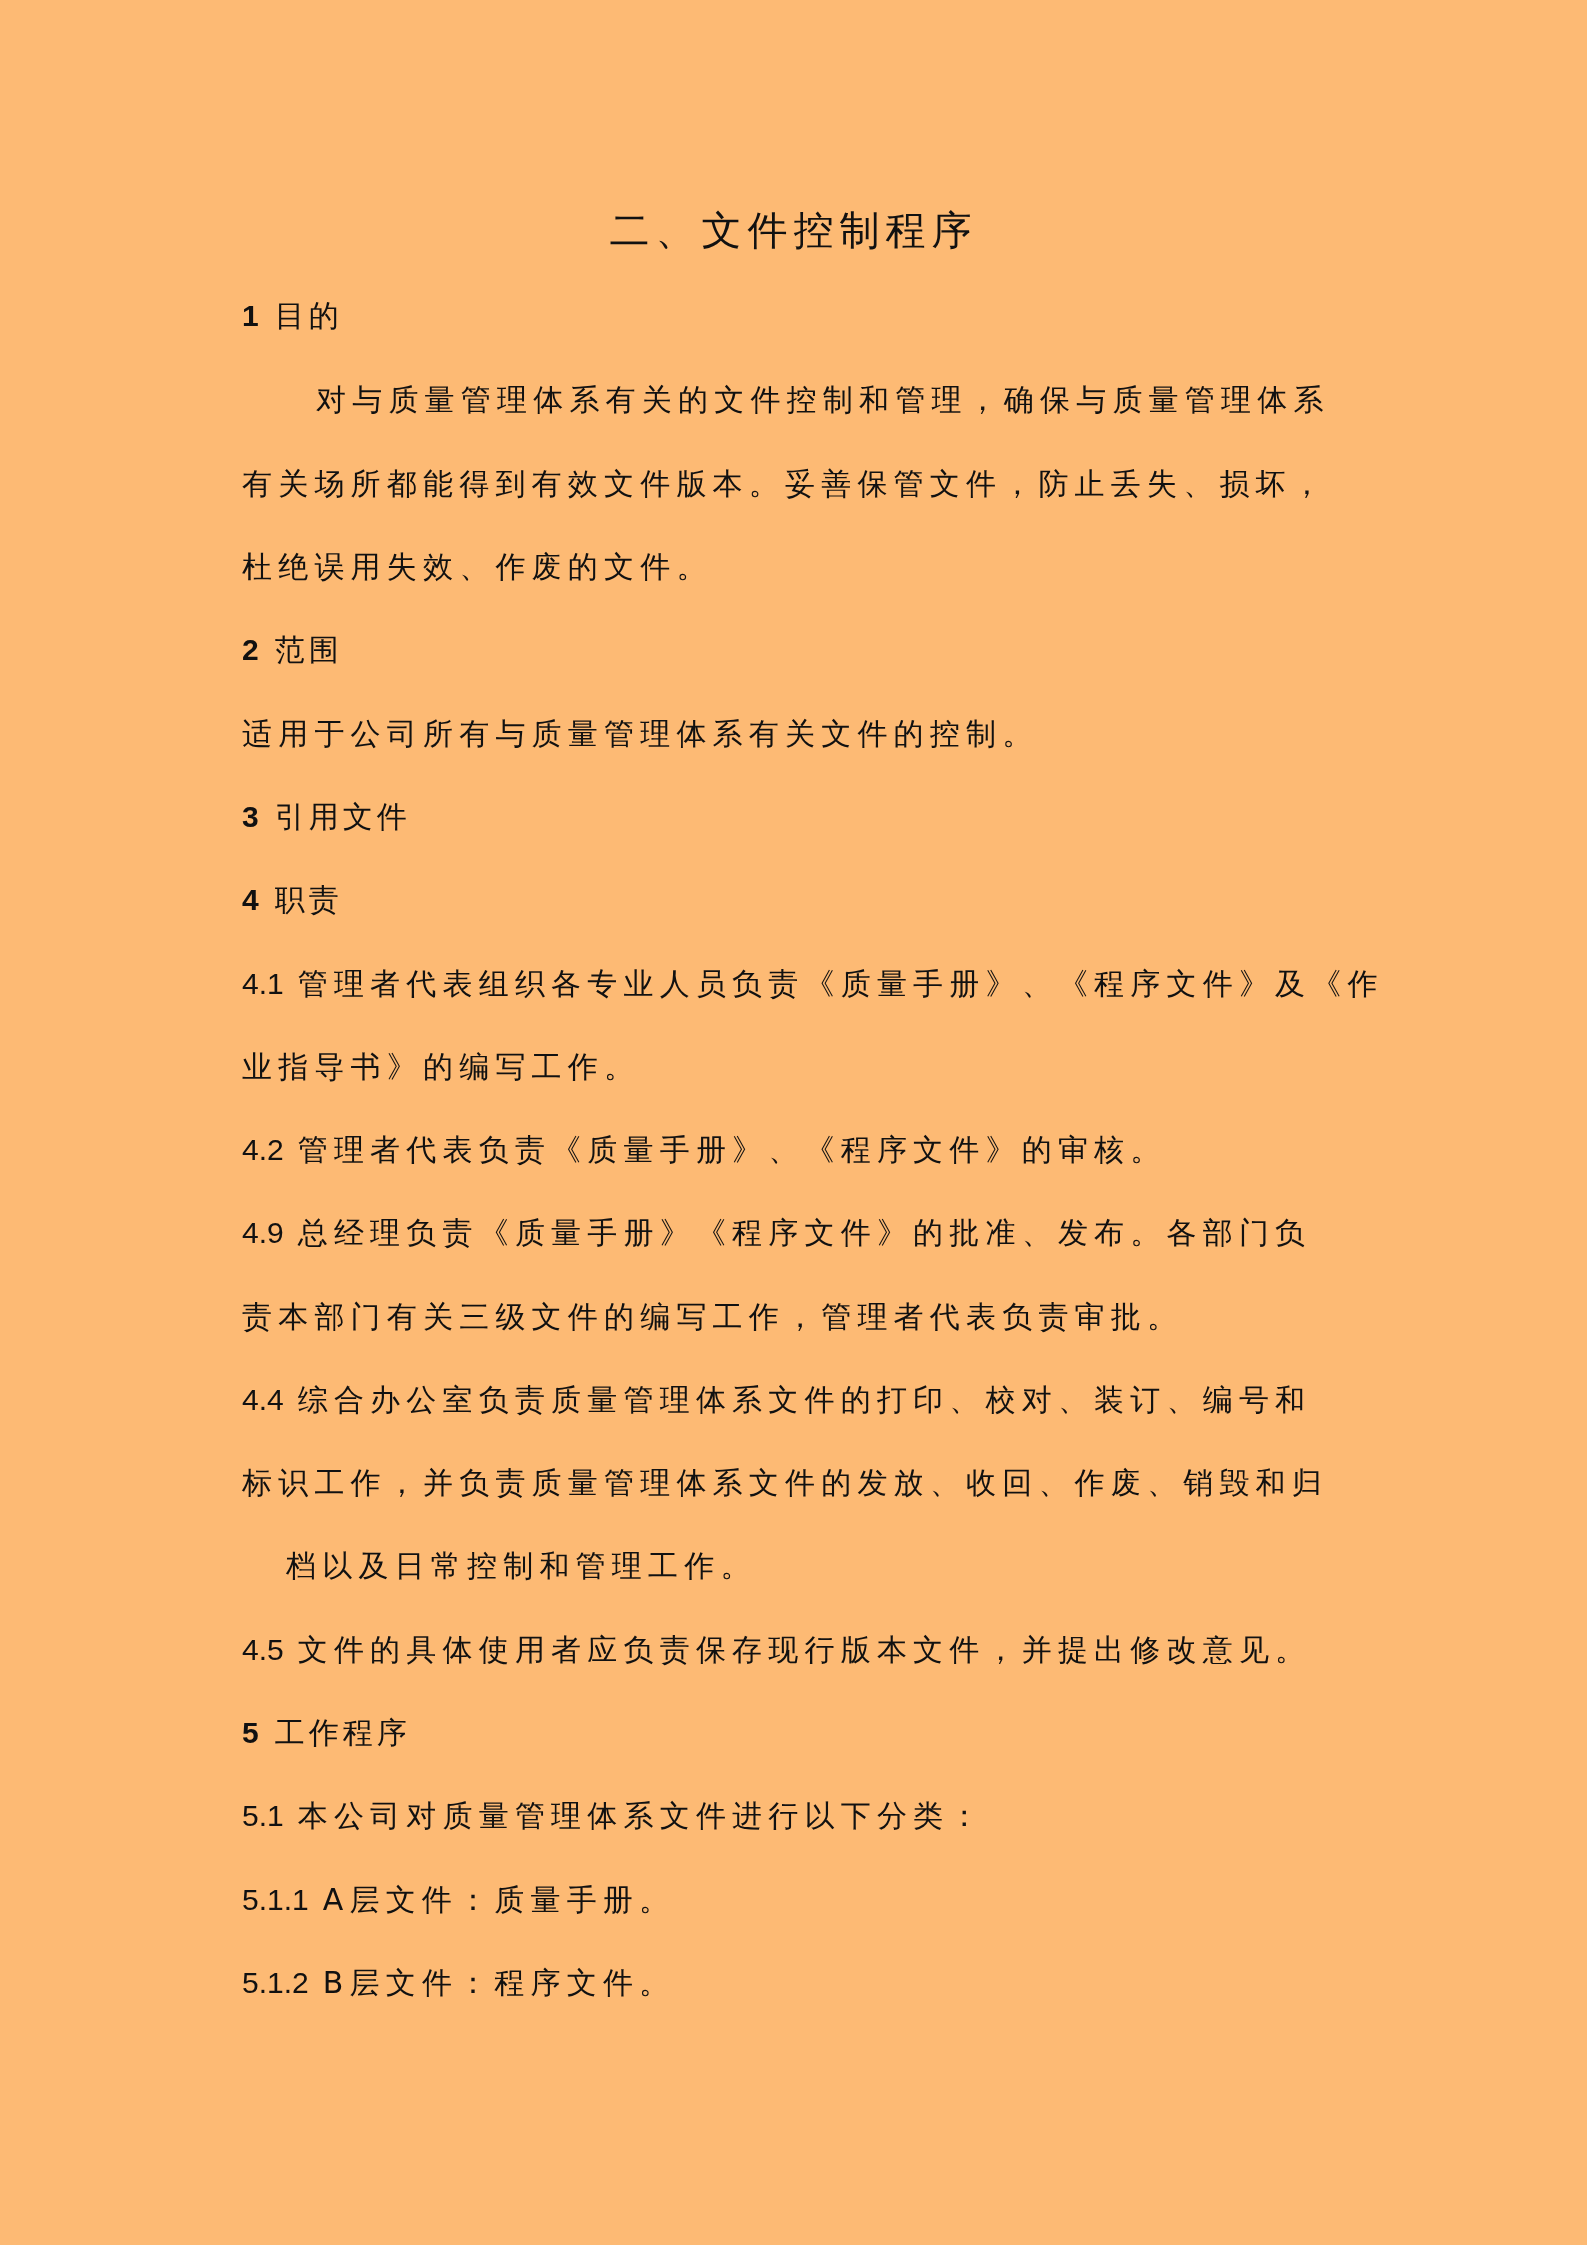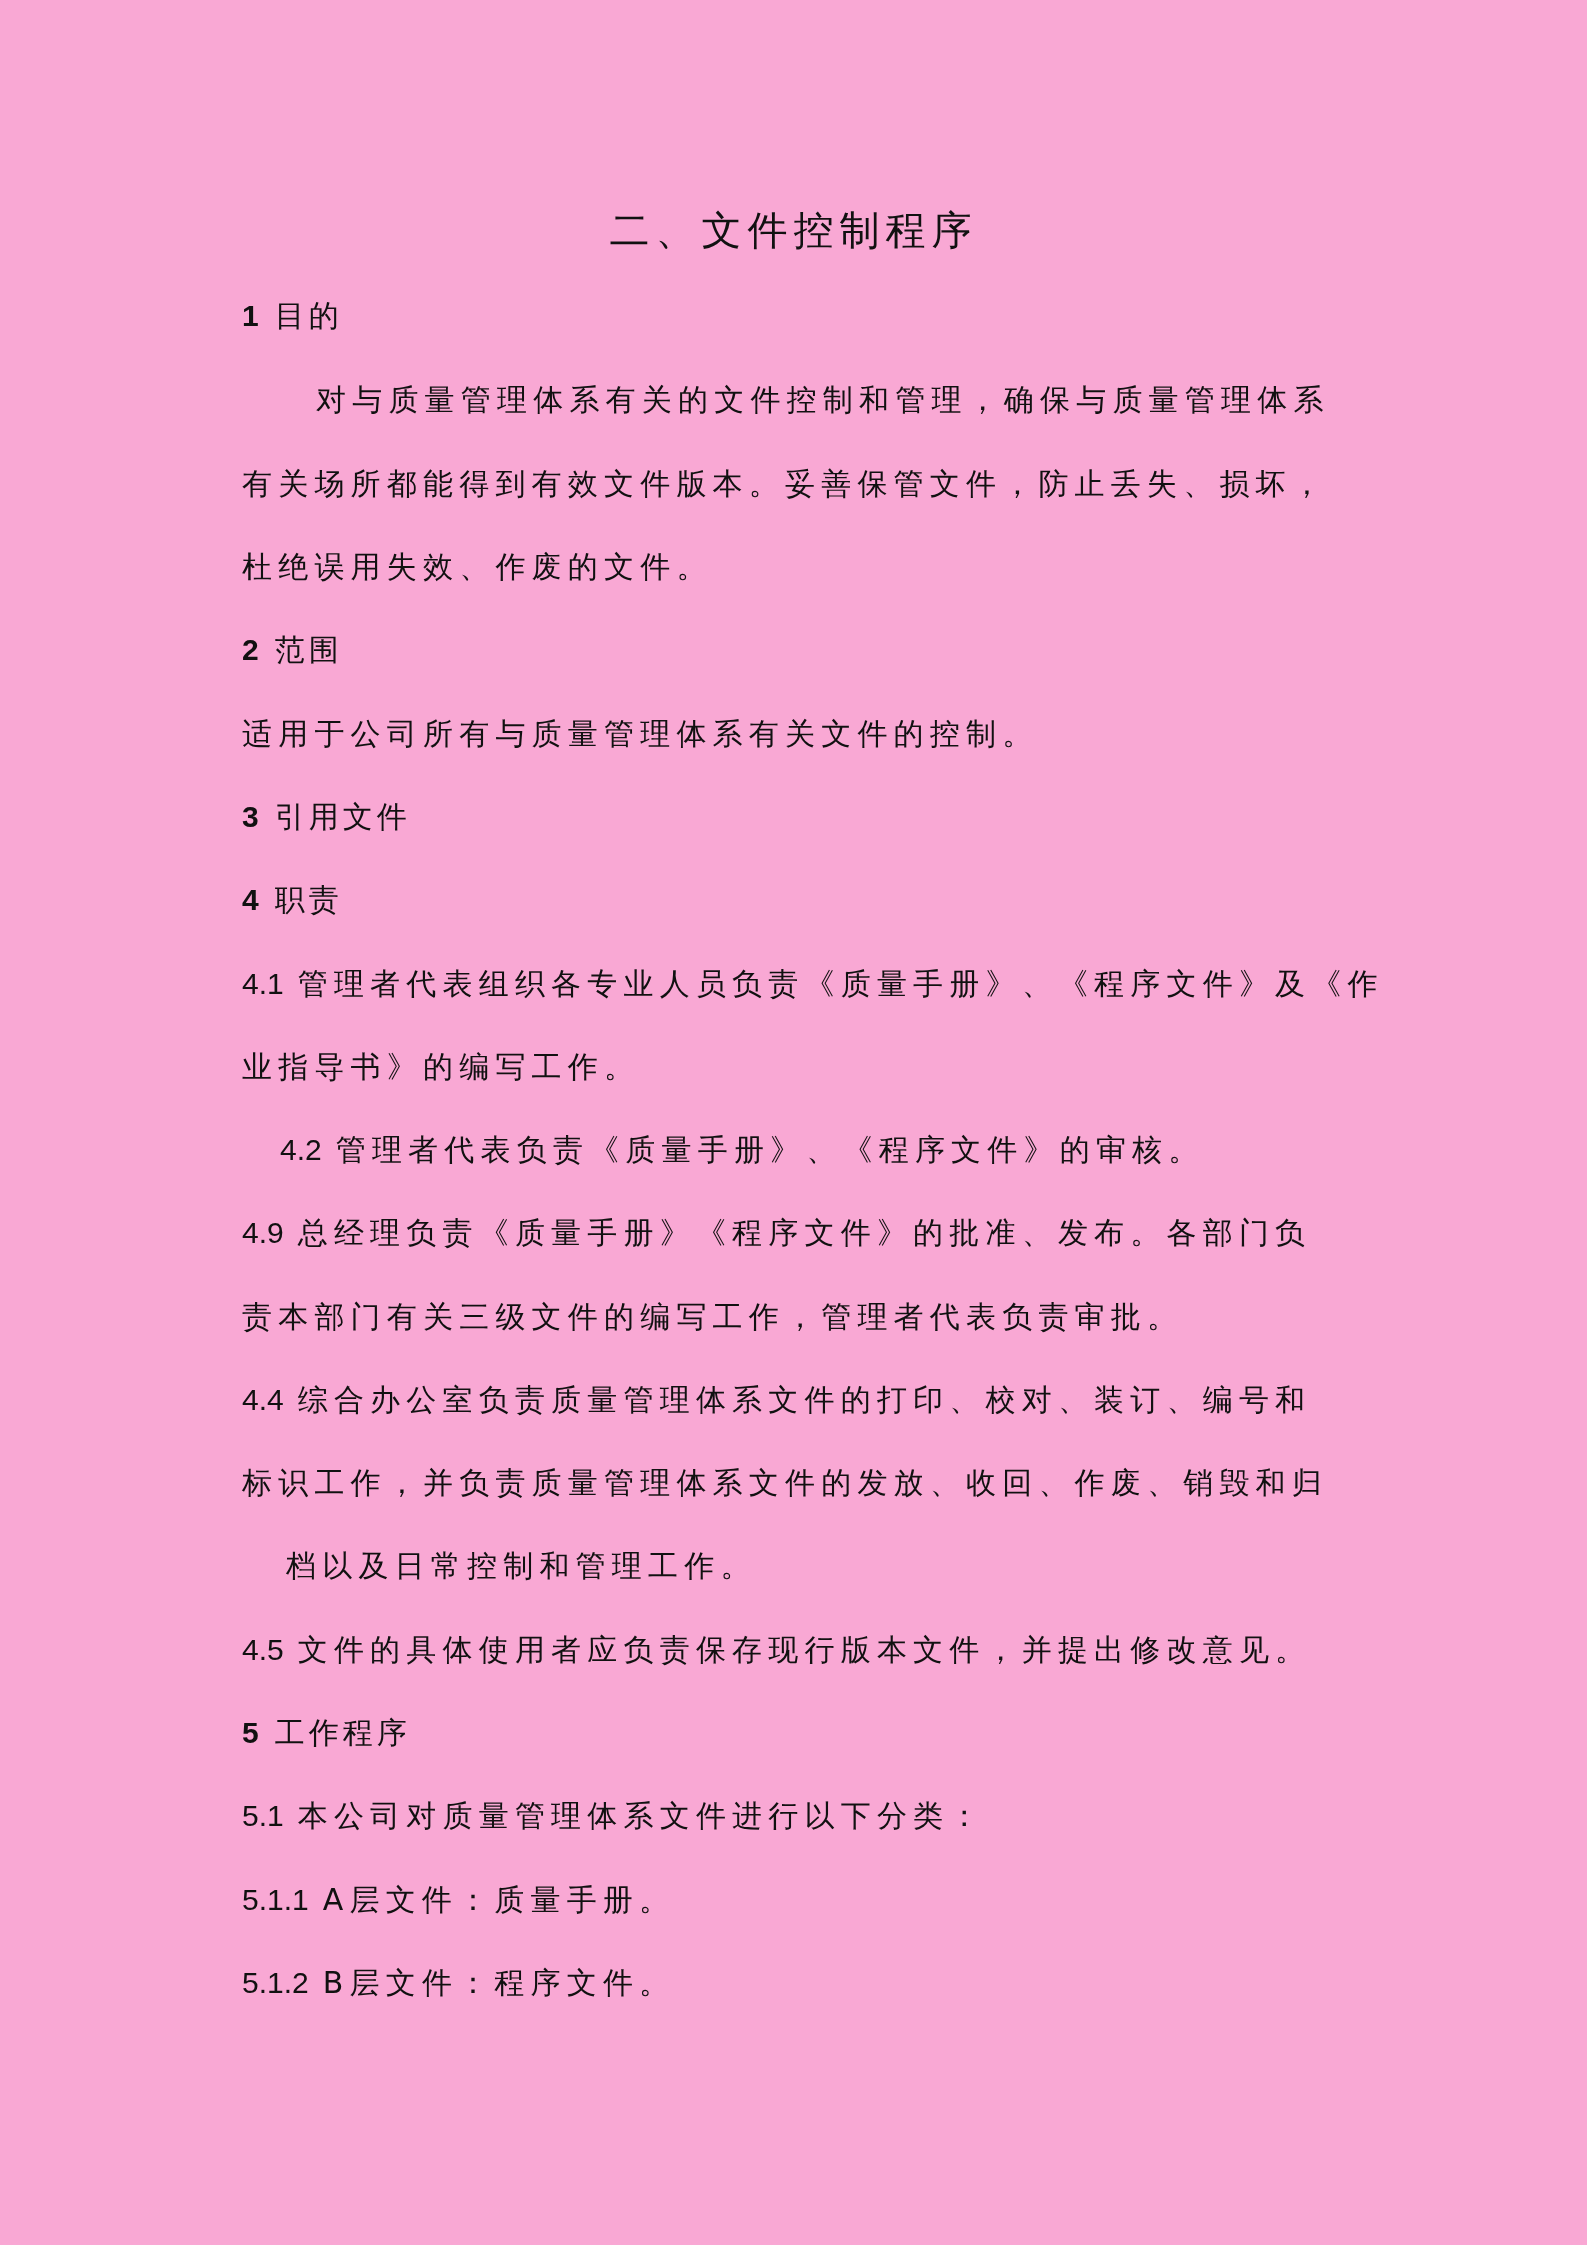--- a/index.html
+++ b/index.html
@@ -21,7 +21,7 @@
       top: 0;
       width: 1587px;
       height: 2245px;
-      background: #f9a8d4;
+      background: #fdba74;
     }
     .title {
       position: absolute;

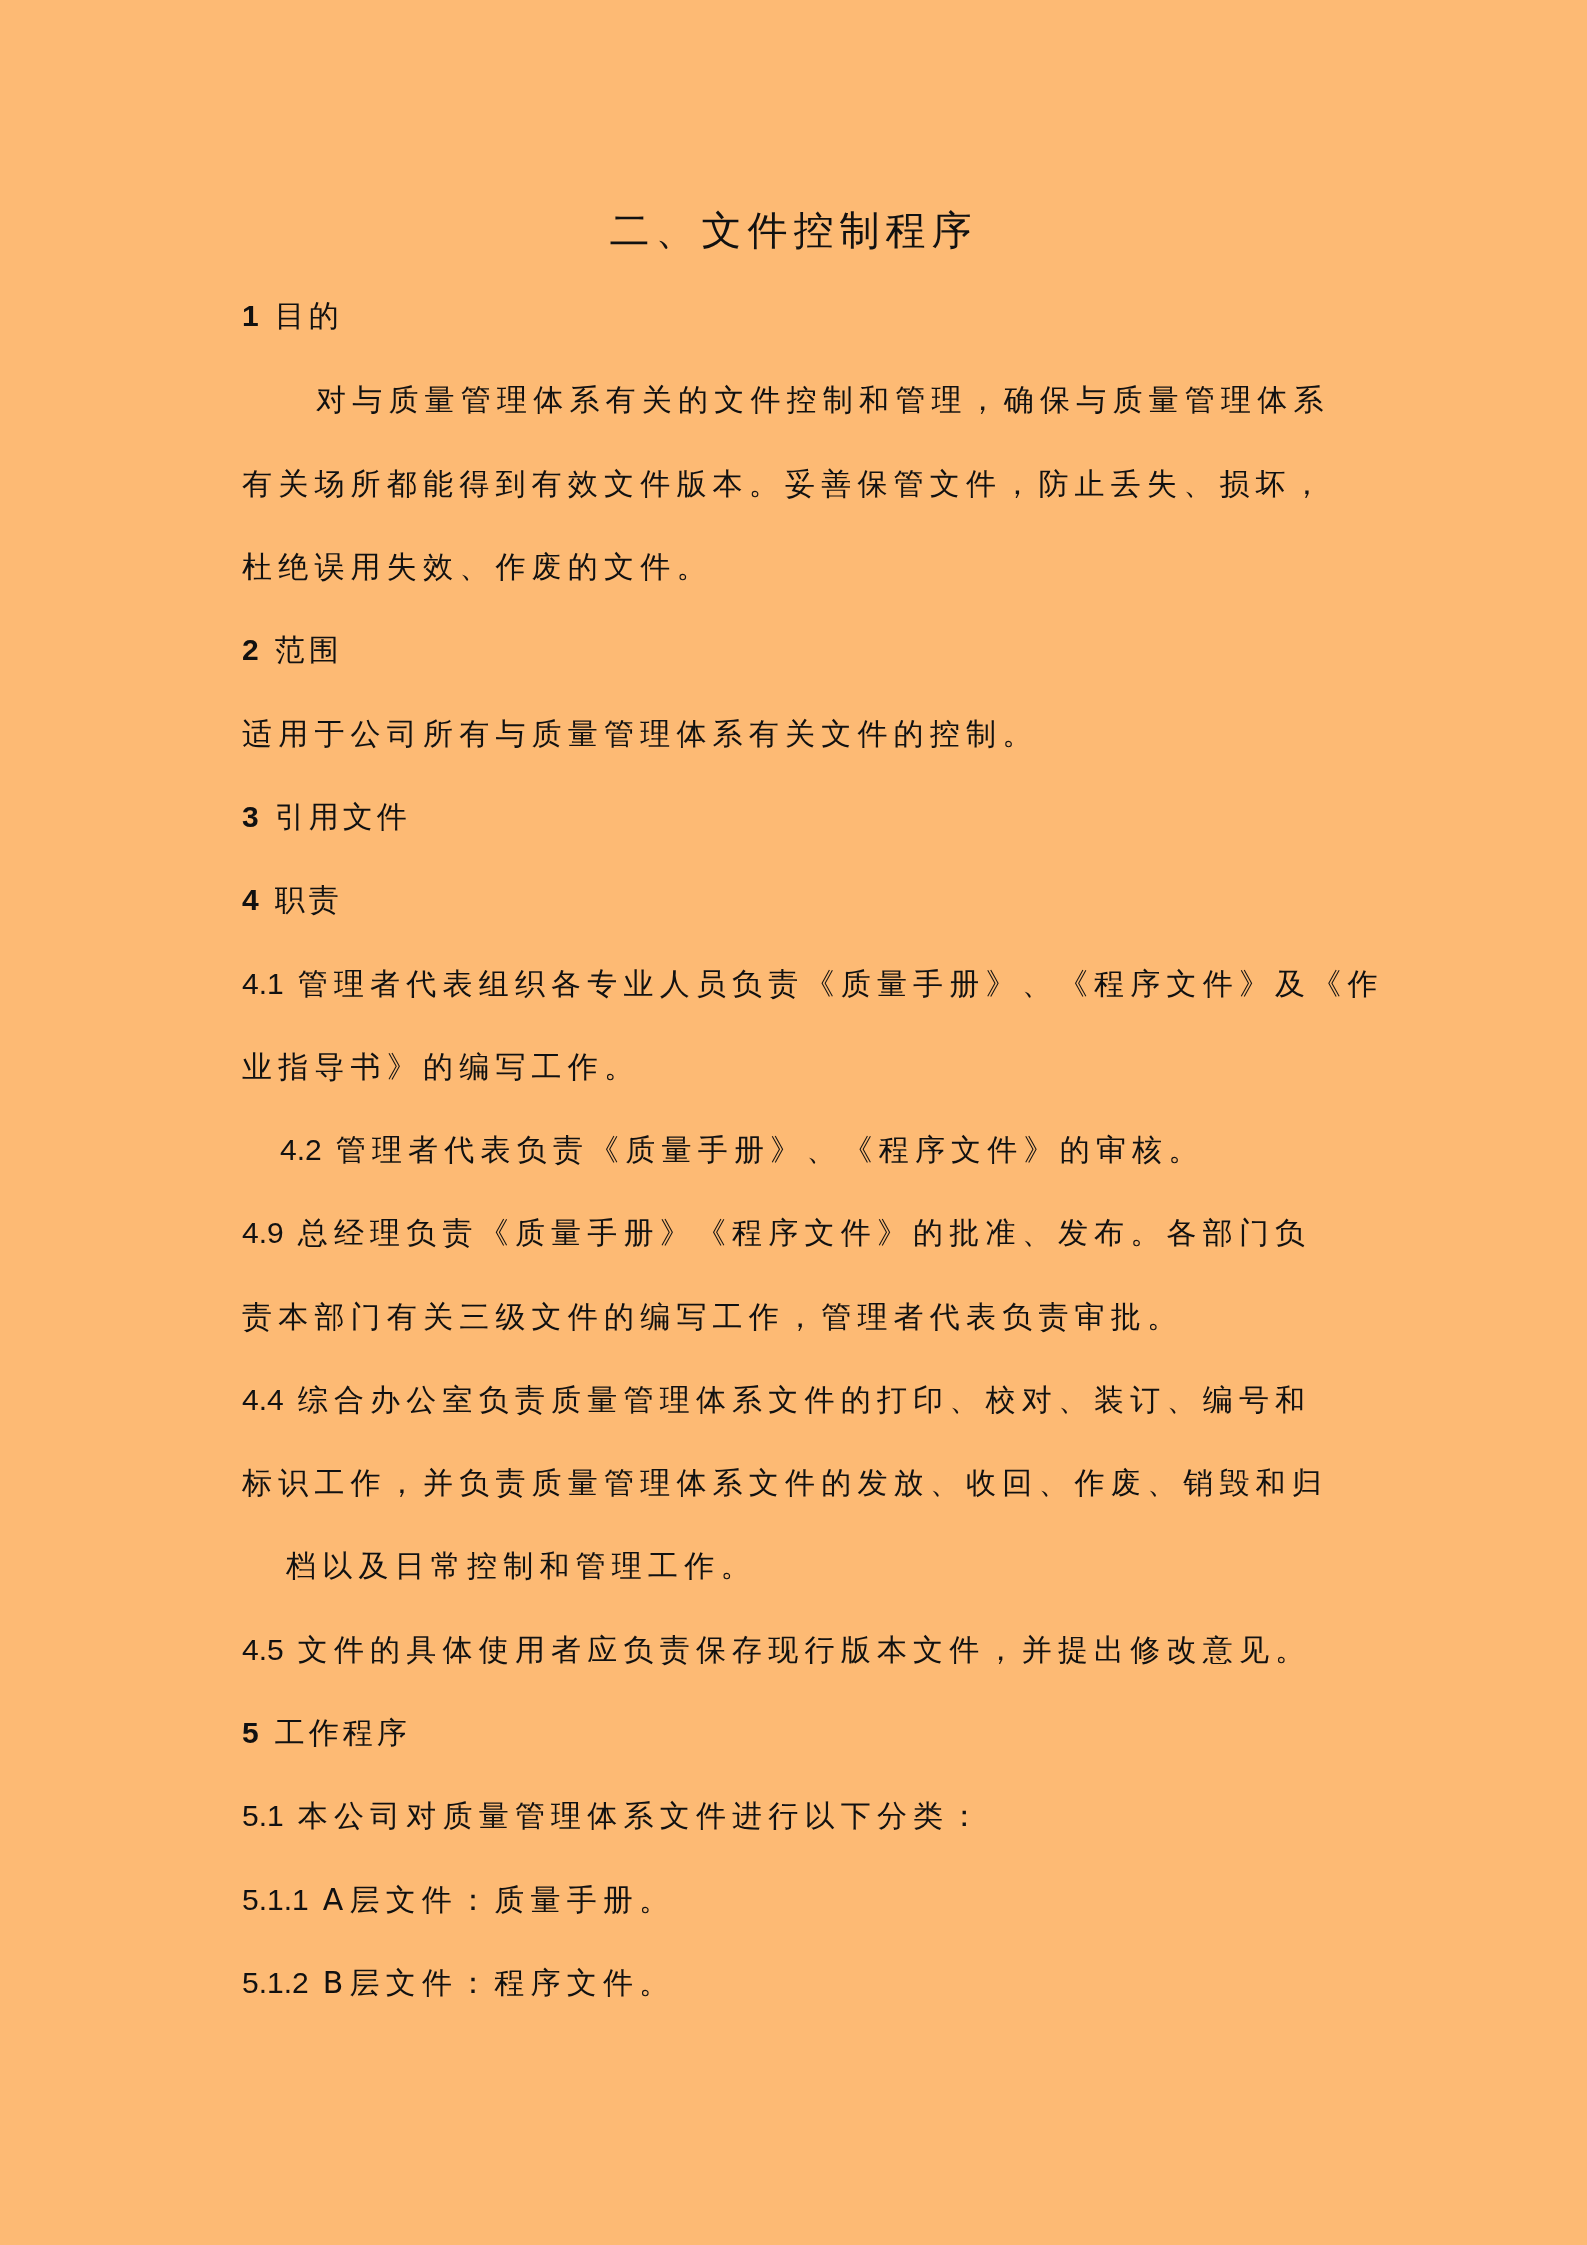--- a/index.html
+++ b/index.html
@@ -96,7 +96,7 @@
   </p>
   <p class="line" style="top:1047px;">业指导书》的编写工作。</p>
 
-  <p class="line" style="top:1130px;margin-left:38px;">
+  <p class="line" style="top:1130px;">
     <span class="num-plain">4.2</span><span>管理者代表负责《质量手册》、《程序文件》的审核。</span>
   </p>
 

